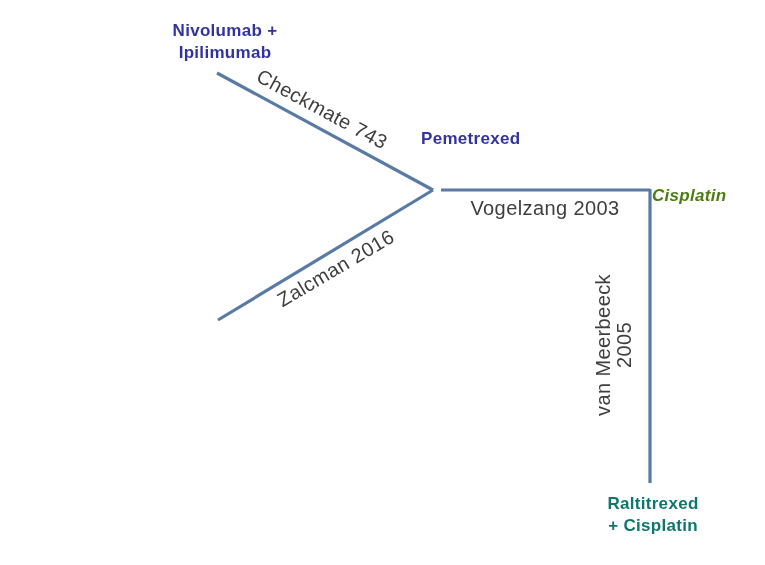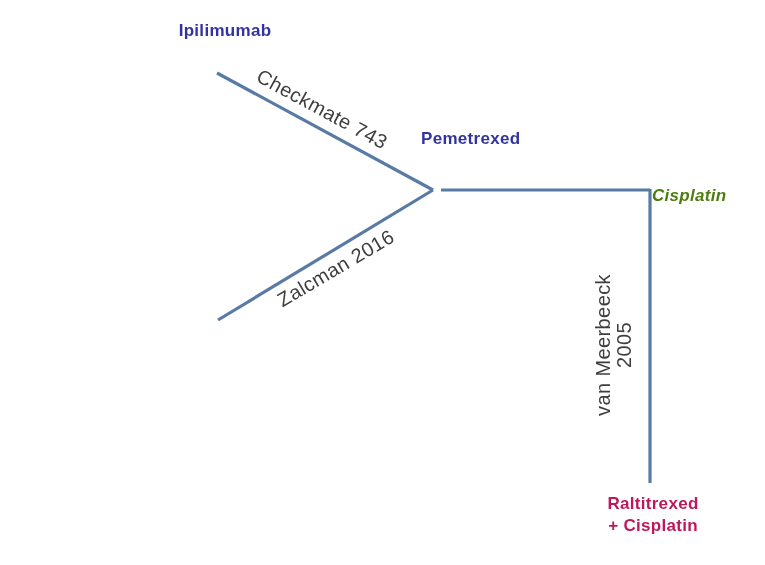--- a/index.html
+++ b/index.html
@@ -60,6 +60,7 @@
   </svg>
 
   <div class="node node-nivo" style="color: rgb(51, 51, 160);">
+    <div>Nivolumab +</div>
     <div>Ipilimumab</div>
   </div>
 

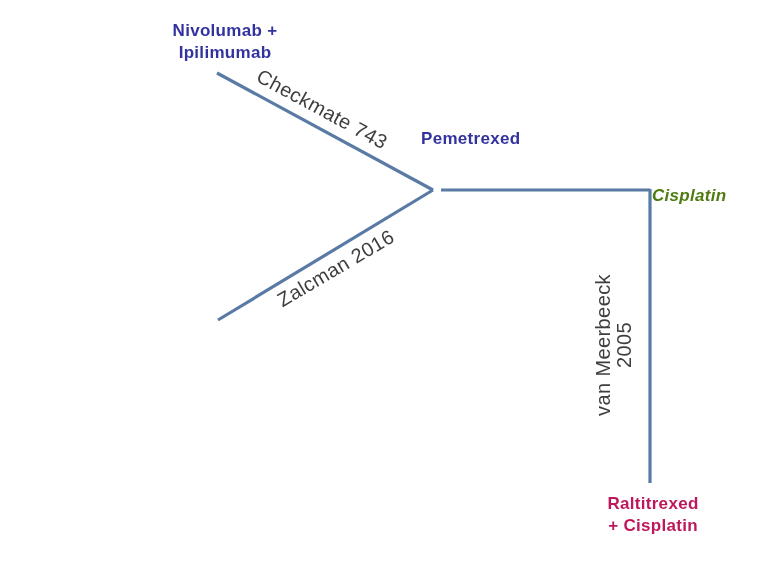--- a/index.html
+++ b/index.html
@@ -82,6 +82,7 @@
 
   <div class="study study-zalcman" style="color: rgb(62, 62, 62);">Zalcman 2016</div>
 
+  <div class="study study-vogelzang" style="color: rgb(62, 62, 62);">Vogelzang 2003</div>
 
   <div class="study study-vanmeerb" style="color: rgb(62, 62, 62);">
     <div>van Meerbeeck</div>

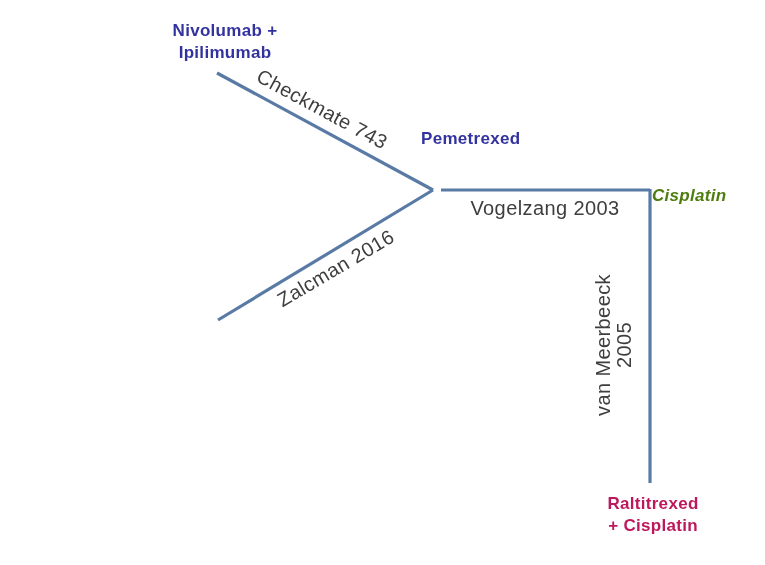--- a/index.html
+++ b/index.html
@@ -73,7 +73,7 @@
   </div>
 
 
-  <div class="node node-ralti" style="color: #be185d;">
+  <div class="node node-ralti" style="color: #0f766e;">
     <div>Raltitrexed</div>
     <div>+ Cisplatin</div>
   </div>

